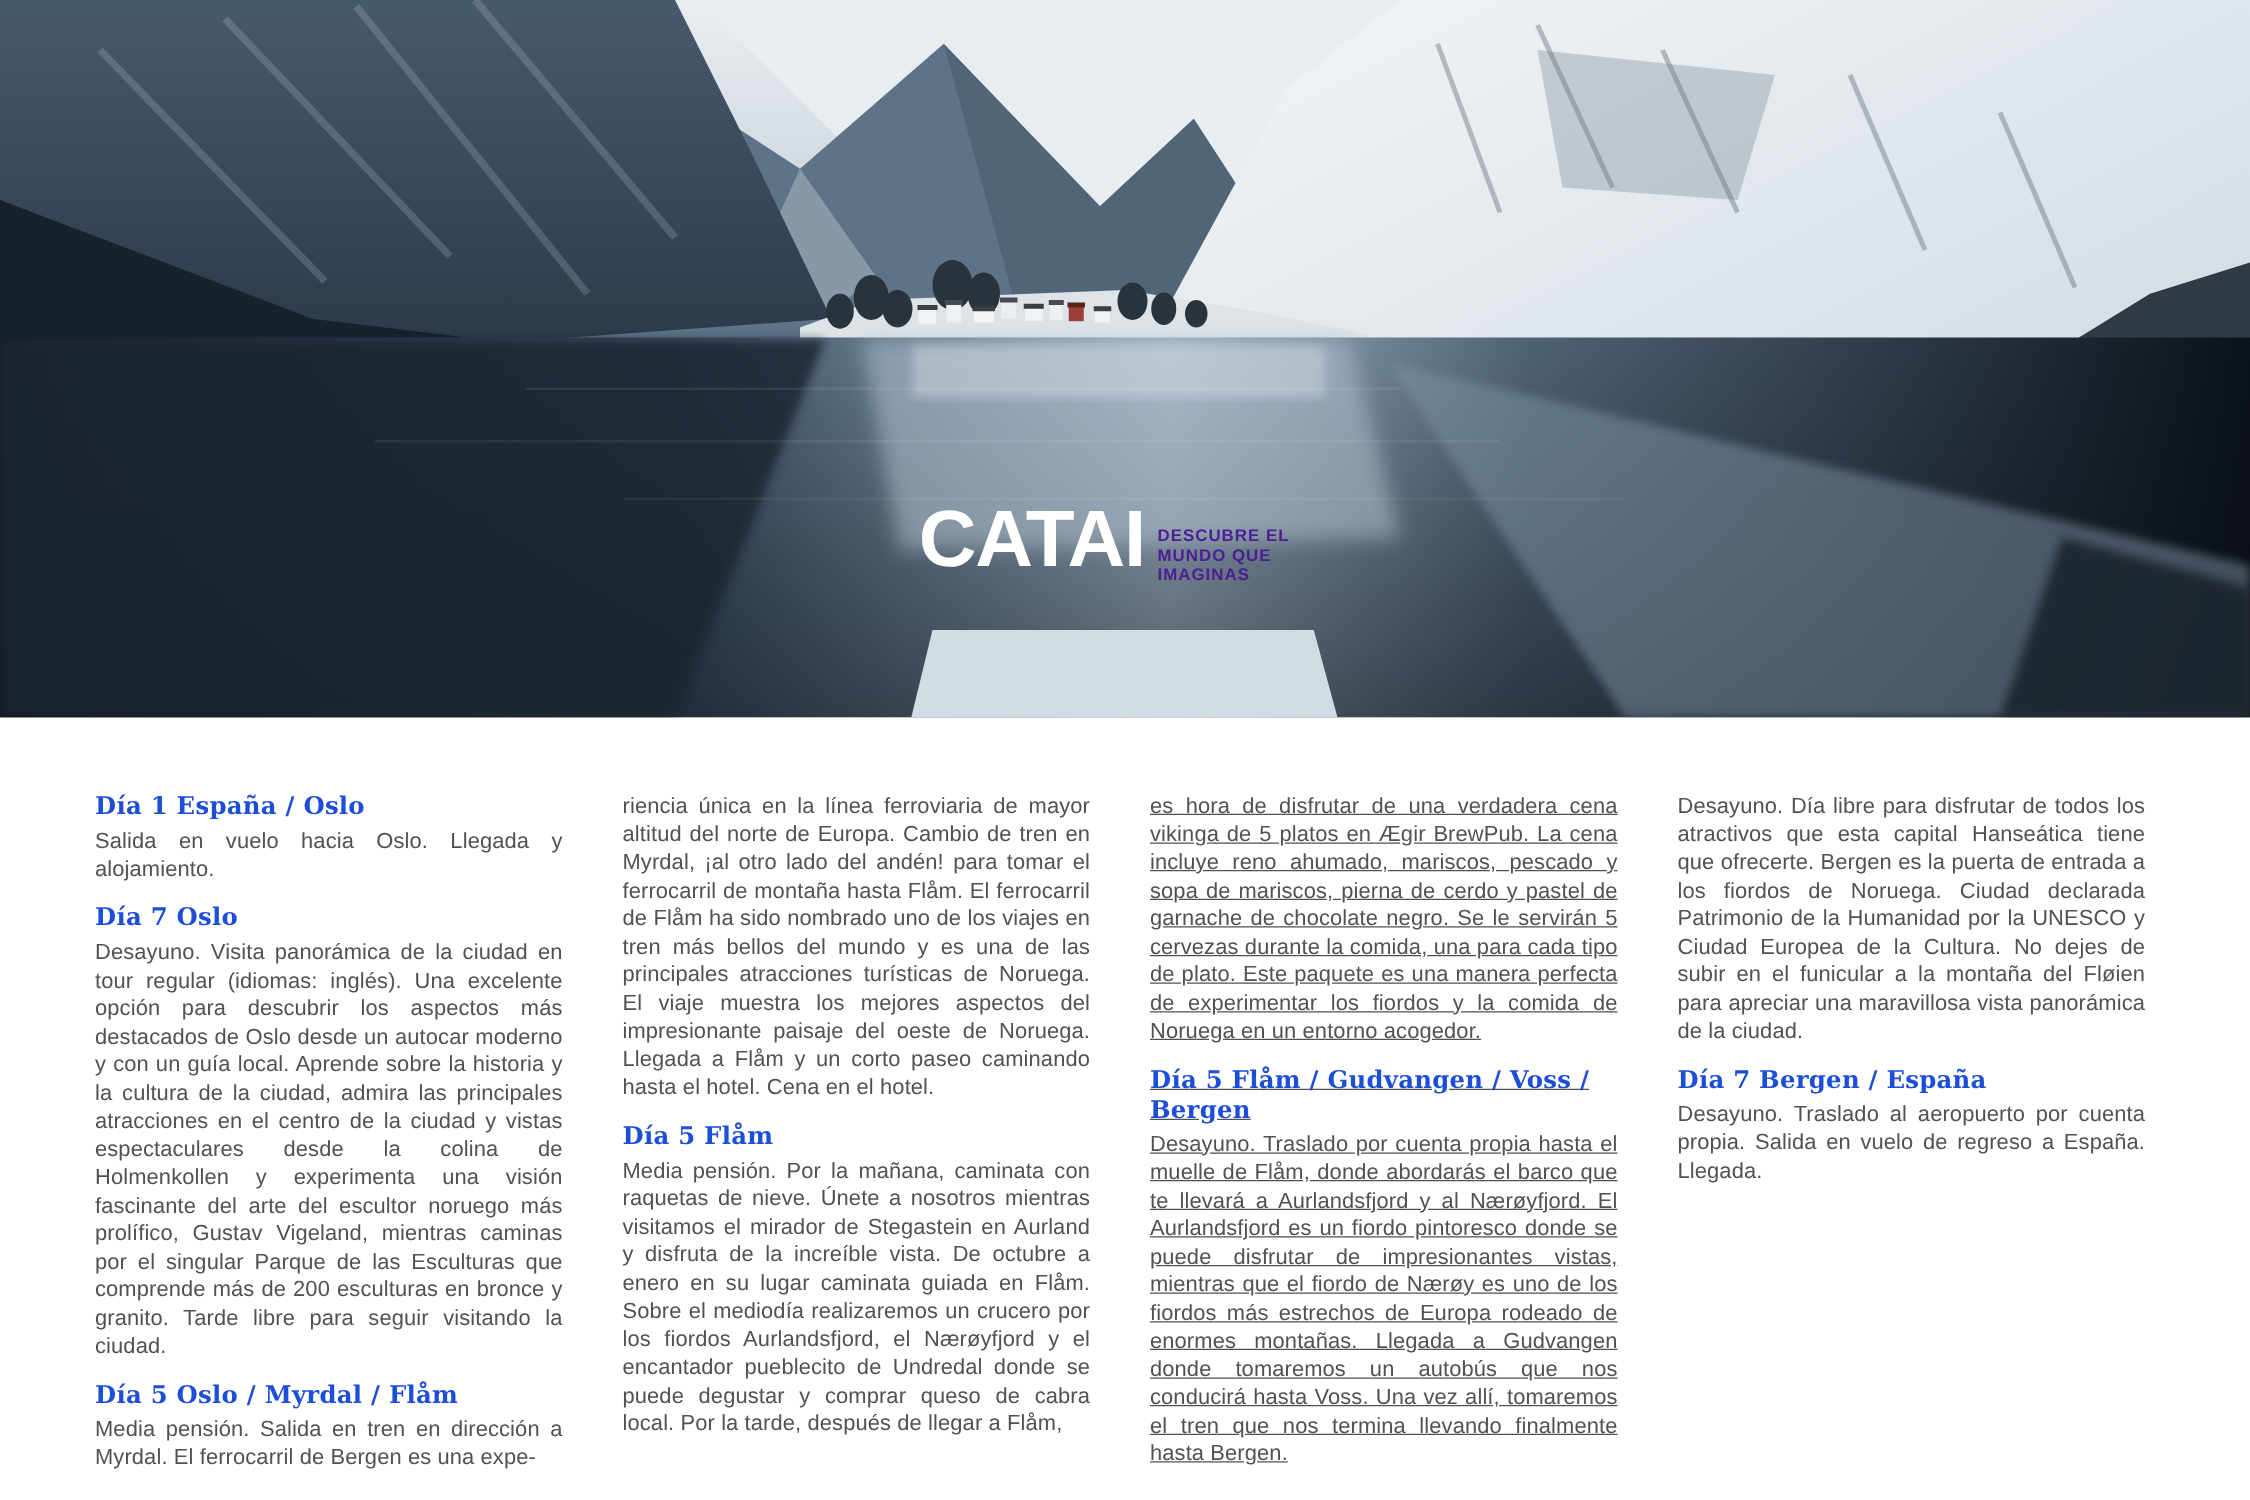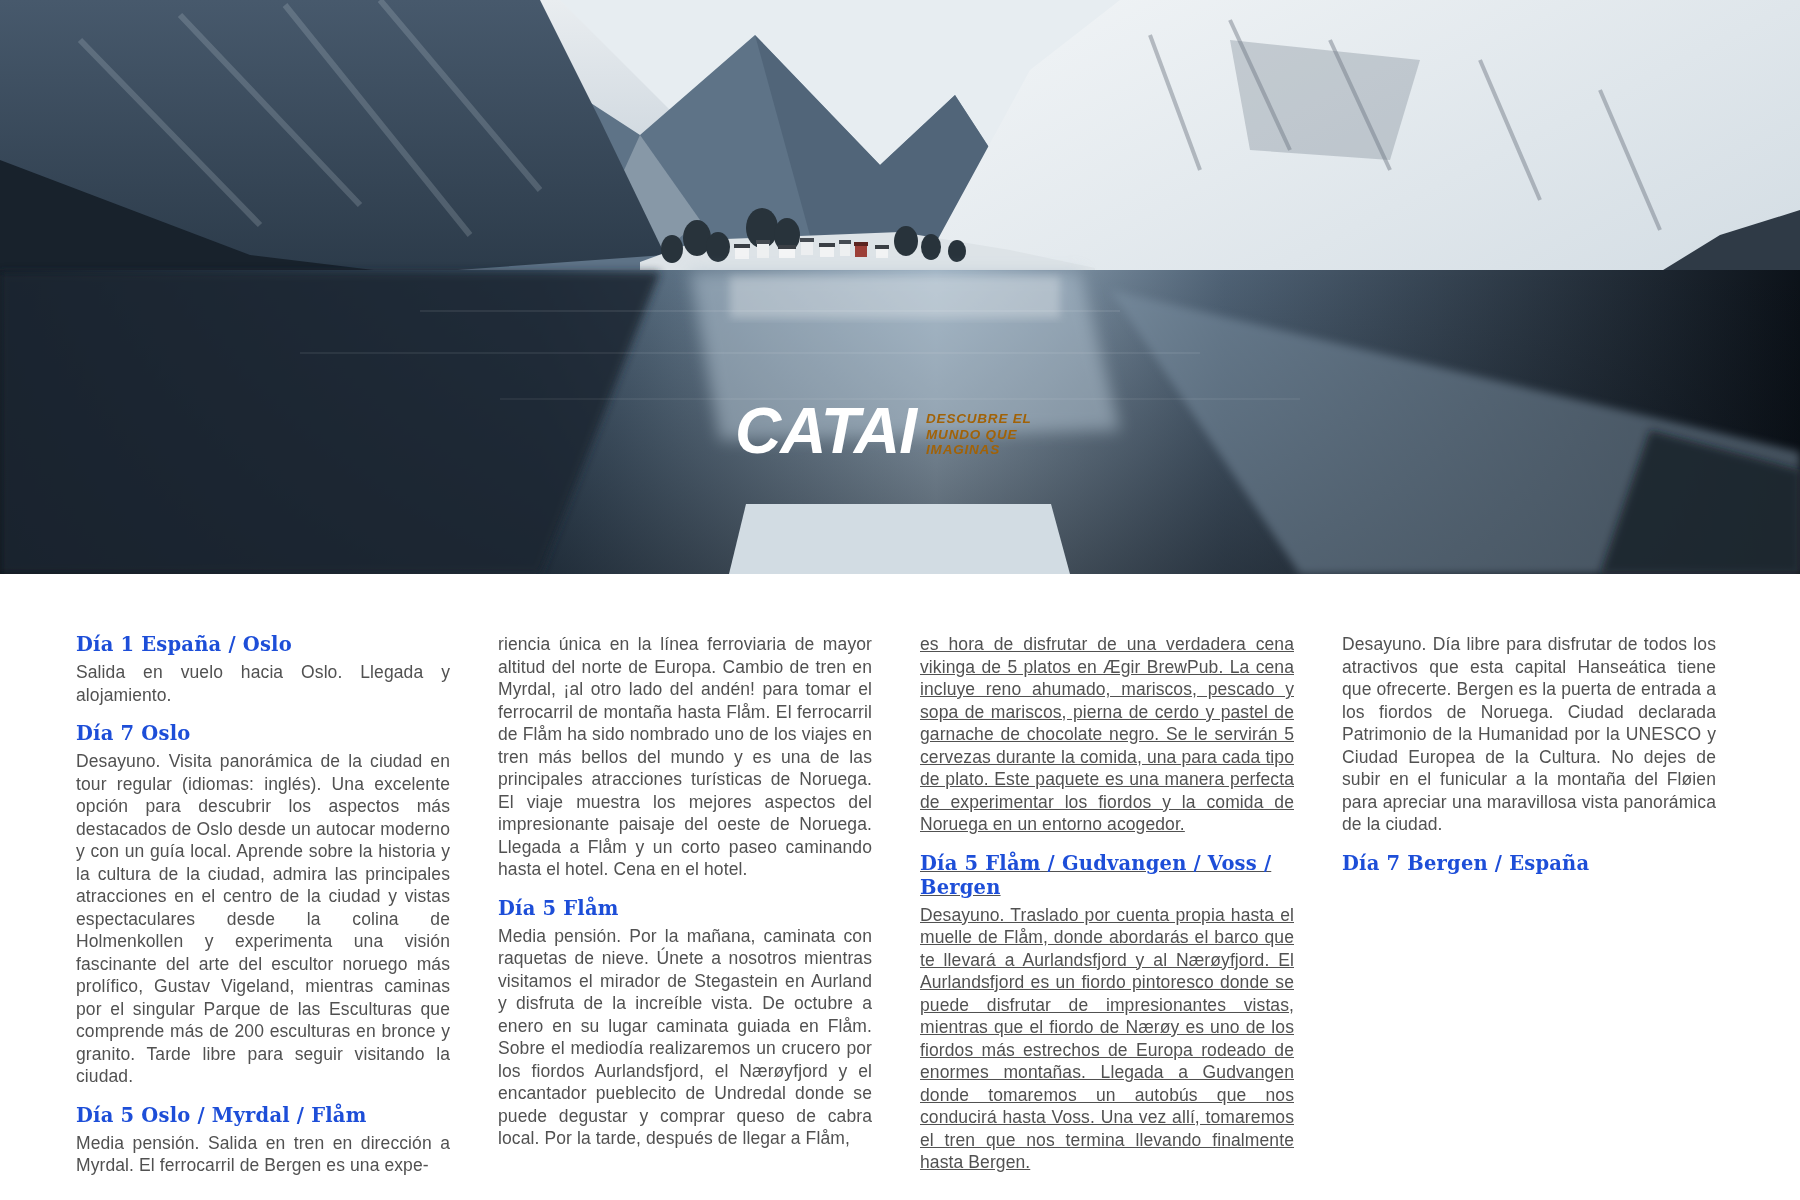--- a/index.html
+++ b/index.html
@@ -18,7 +18,6 @@
     left: 0; top: 0;
     width: 1800px; height: 574px;
     overflow: hidden;
-    font-style: italic;
   }
   .hero svg { display: block; width: 1800px; height: 574px; }
   

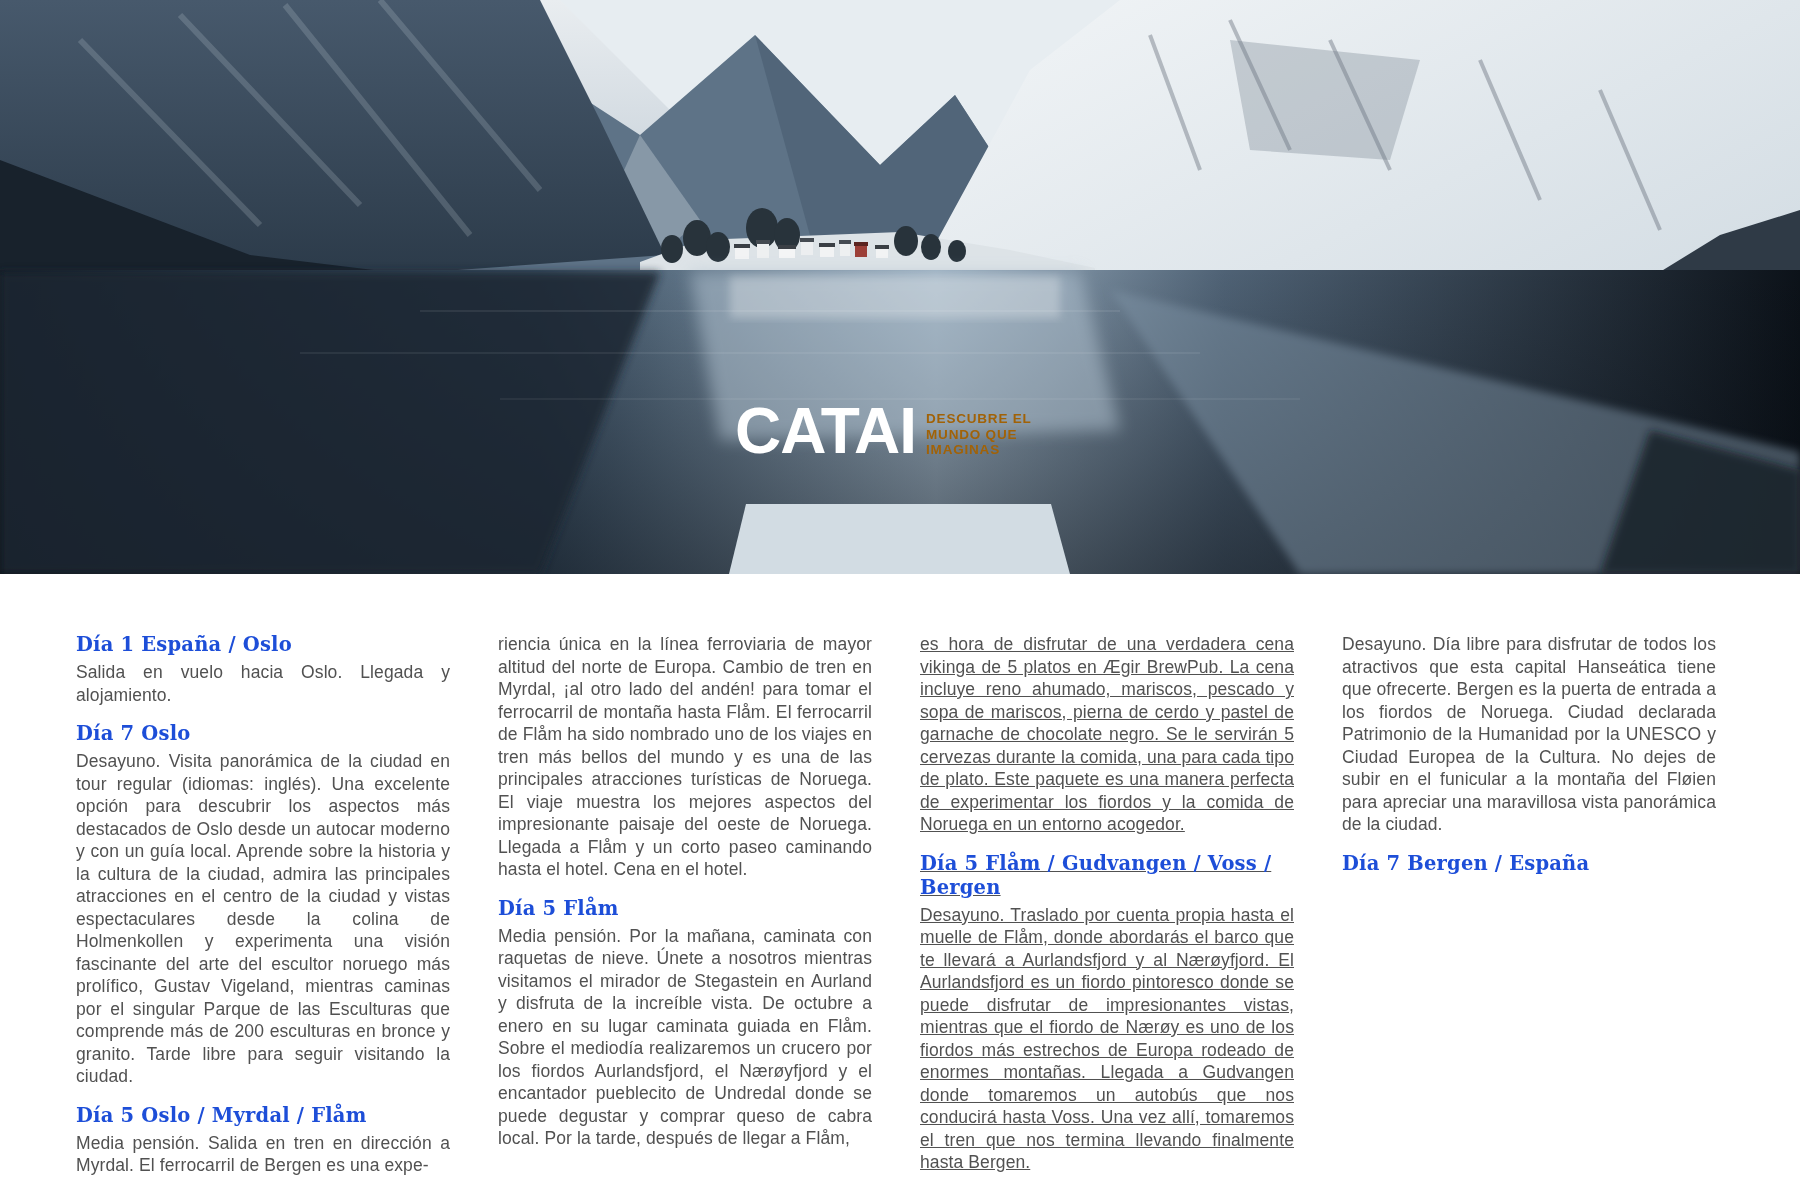--- a/index.html
+++ b/index.html
@@ -37,12 +37,12 @@
   }
   .logo-tagline {
     margin-left: 10px;
-    margin-top: 9px;
+    margin-top: 19px;
     font-size: 13.5px;
     font-weight: bold;
     letter-spacing: 0.8px;
     line-height: 15.5px;
-    color: #a16207;
+    color: #4c1d95;
   }
   
   .col {

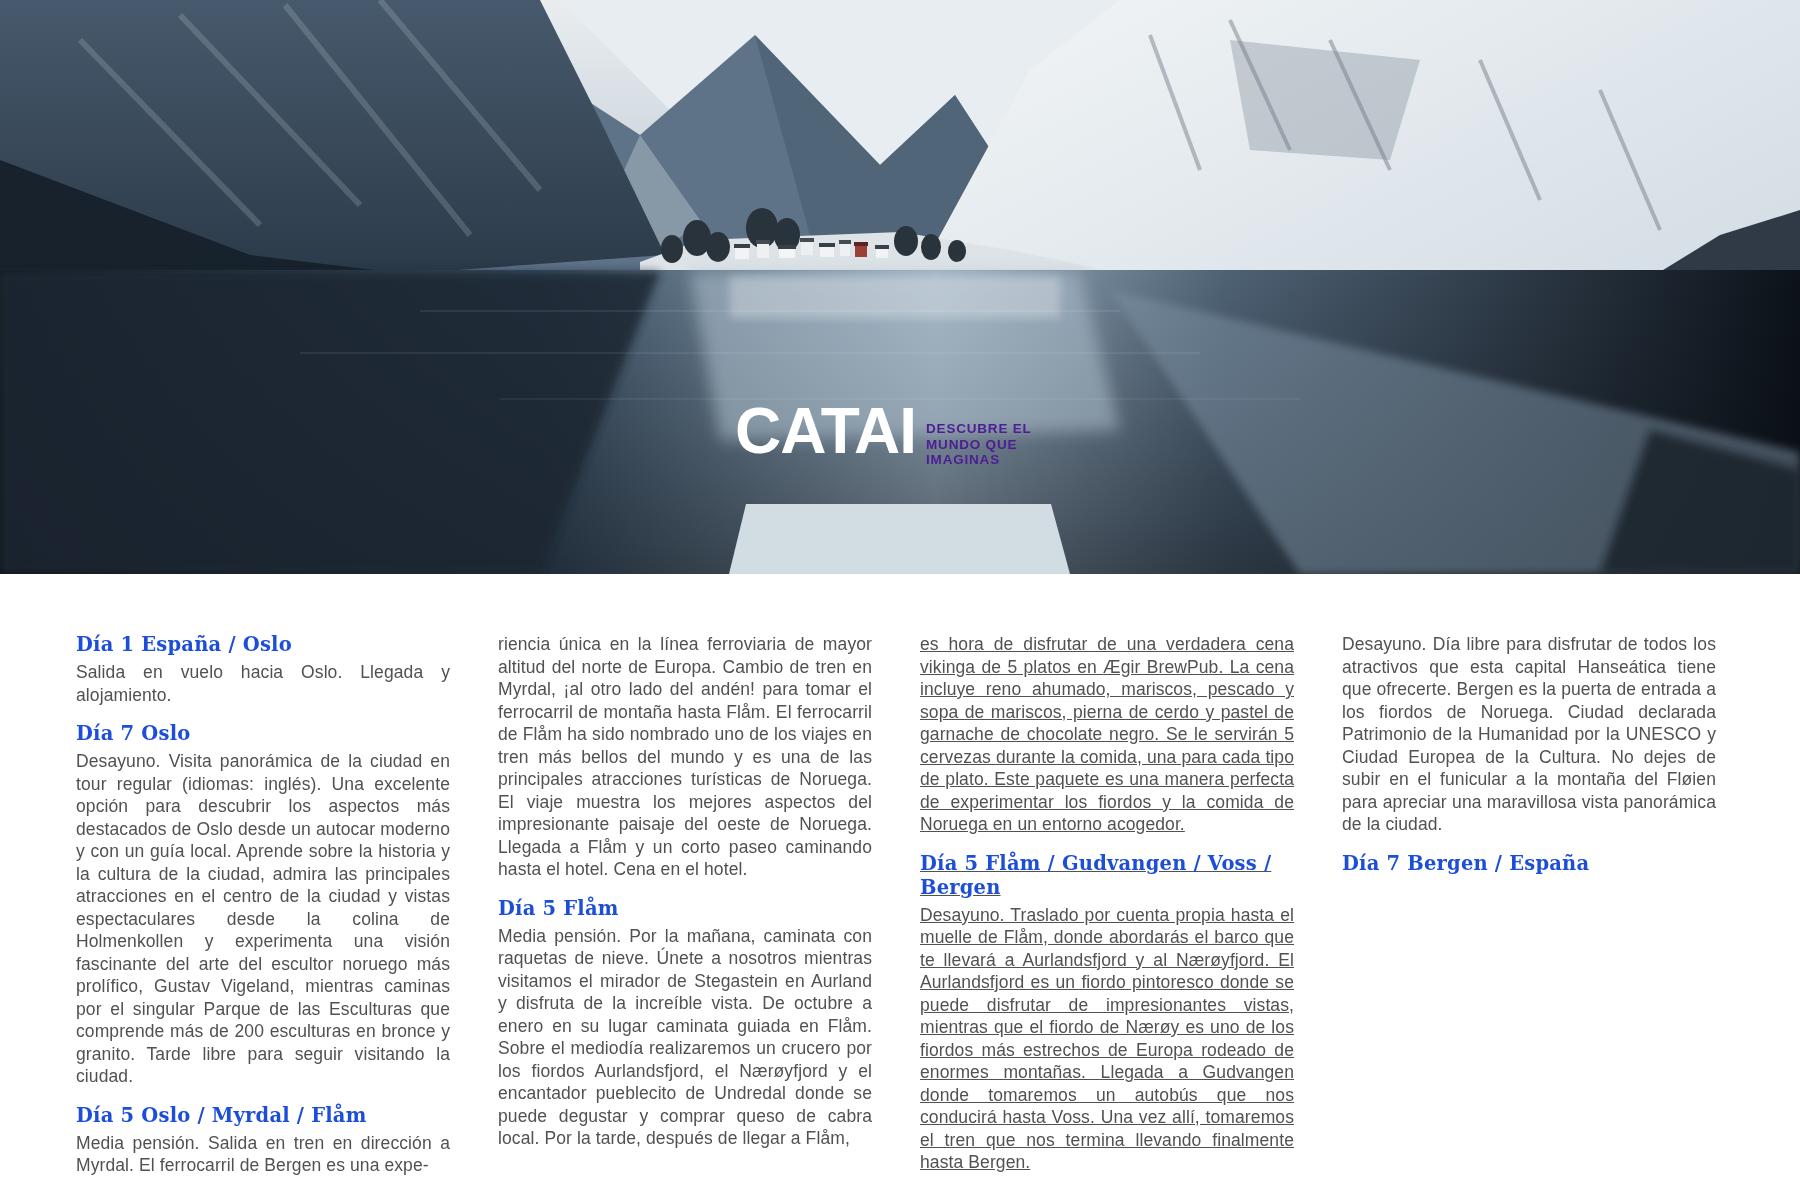--- a/index.html
+++ b/index.html
@@ -212,6 +212,7 @@
   <div class="col col-4">
     <p class="day-p">Desayuno. Día libre para disfrutar de todos los atractivos que esta capital Hanseática tiene que ofrecerte. Bergen es la puerta de entrada a los fiordos de Noruega. Ciudad declarada Patrimonio de la Humanidad por la UNESCO y Ciudad Europea de la Cultura. No dejes de subir en el funicular a la montaña del Fløien para apreciar una maravillosa vista panorámica de la ciudad.</p>
     <h3 class="day-h">Día 7 Bergen / España</h3>
+    <p class="day-p">Desayuno. Traslado al aeropuerto por cuenta propia. Salida en vuelo de regreso a España. Llegada.</p>
   </div>
 
 </div>

